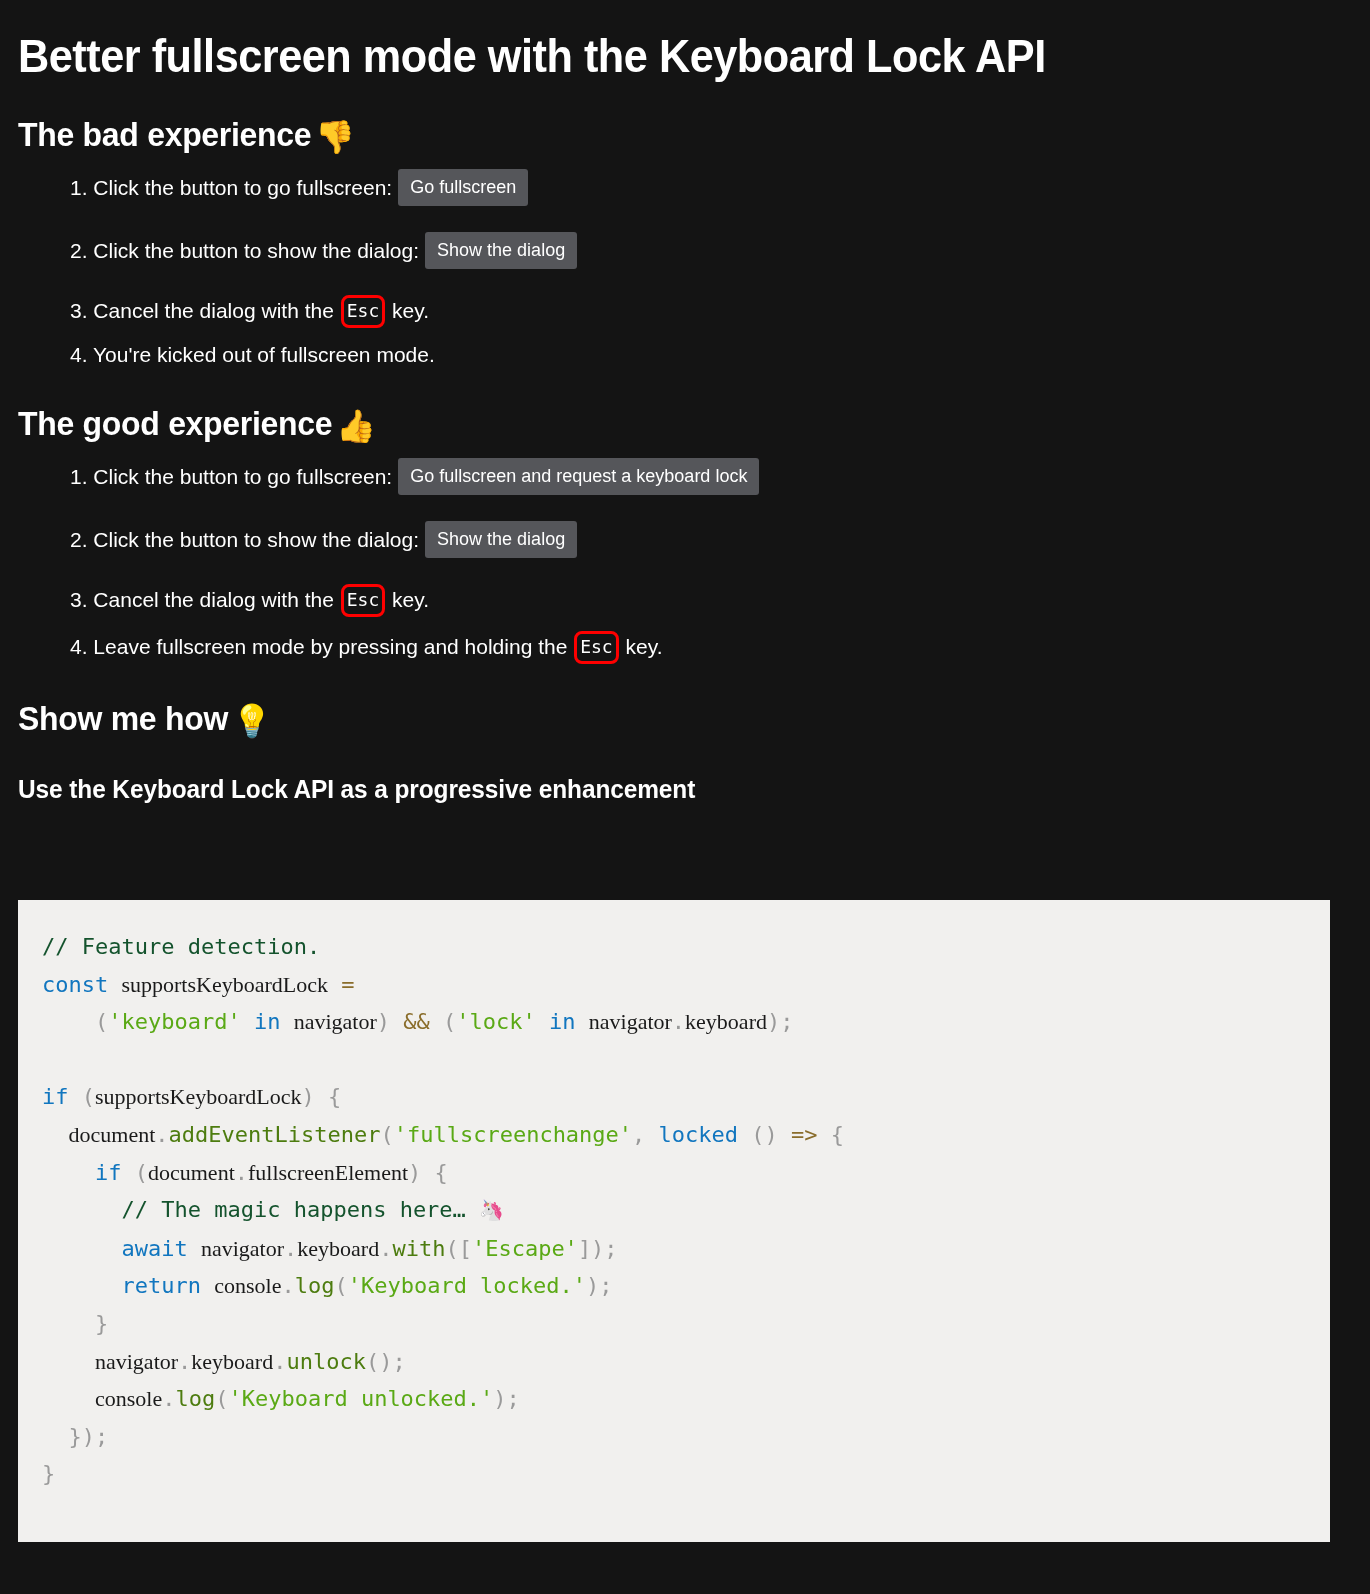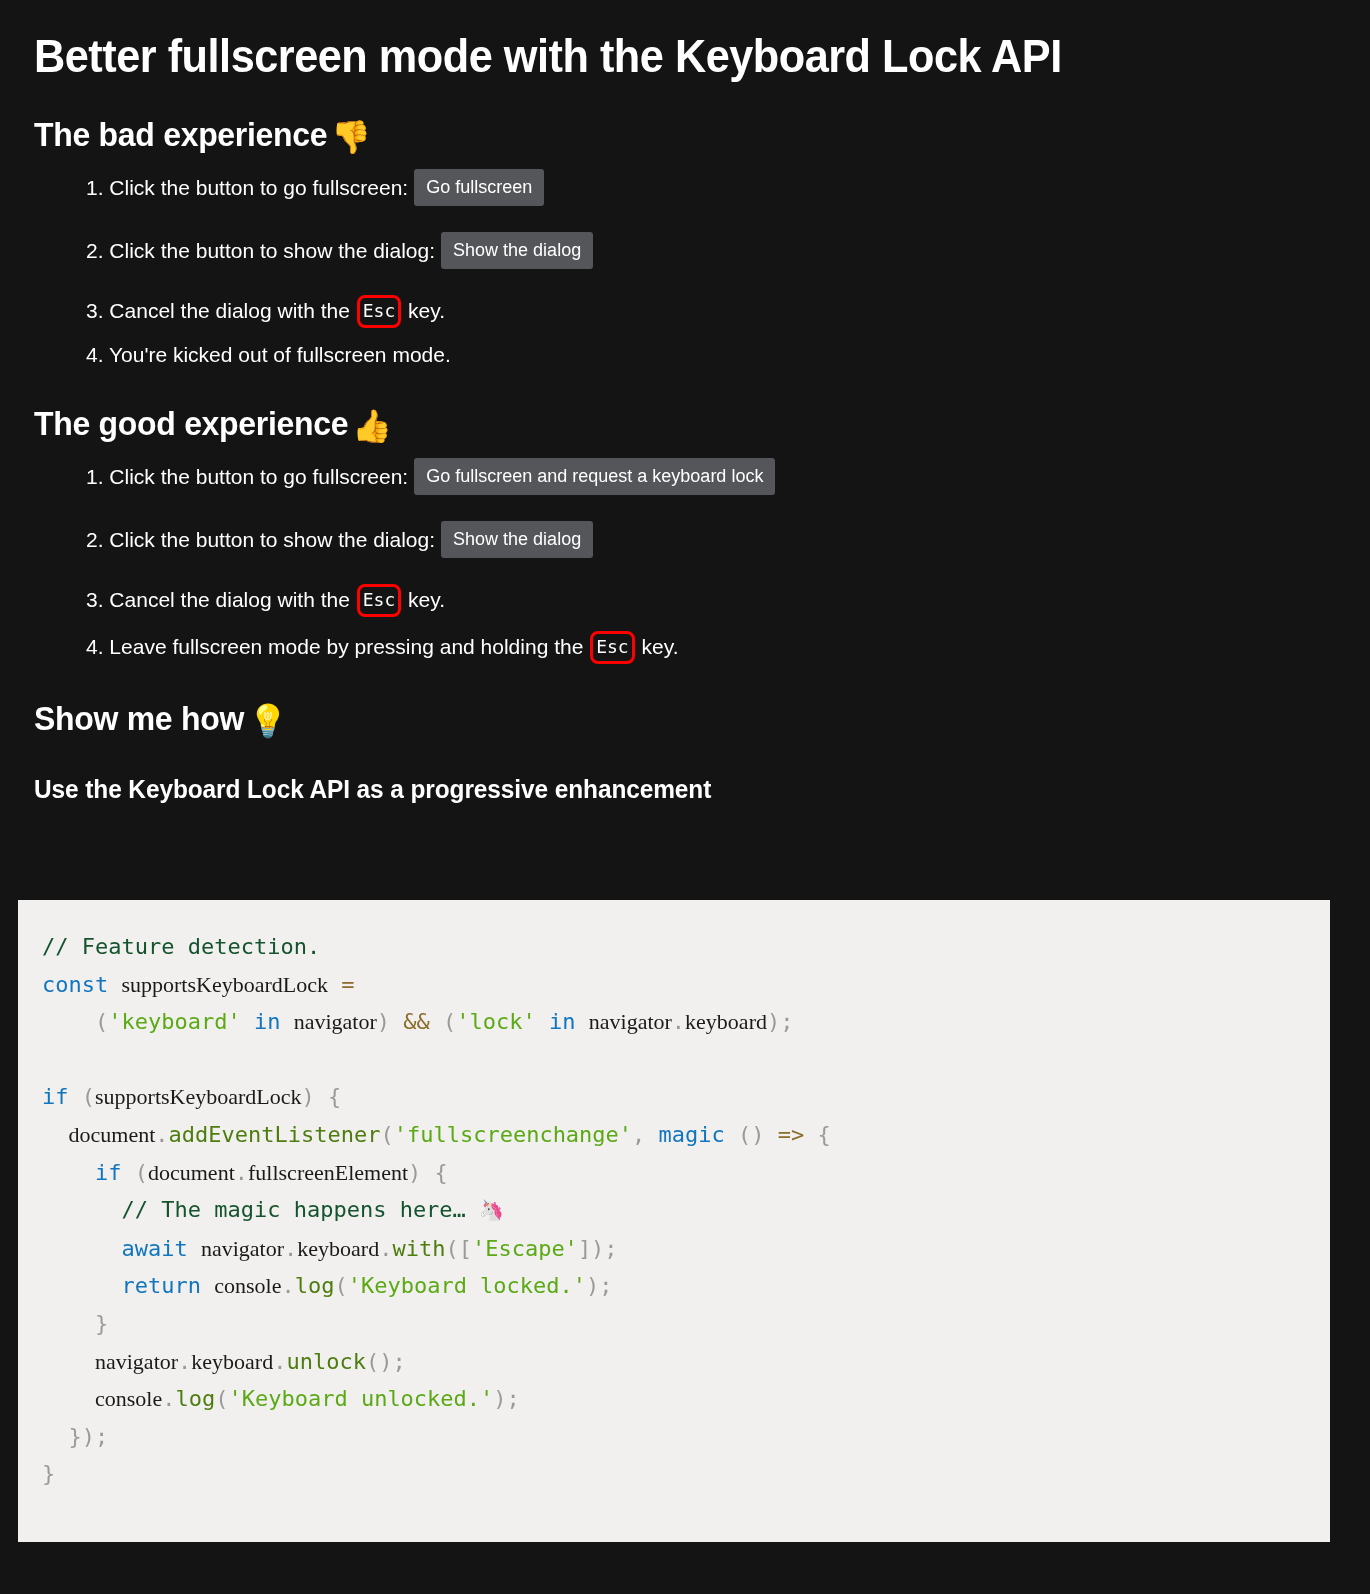--- a/index.html
+++ b/index.html
@@ -21,7 +21,7 @@
     width: 1300px;
     height: 1594px;
     box-sizing: border-box;
-    padding: 0 34px;
+    padding: 0 18px;
   }
 
   

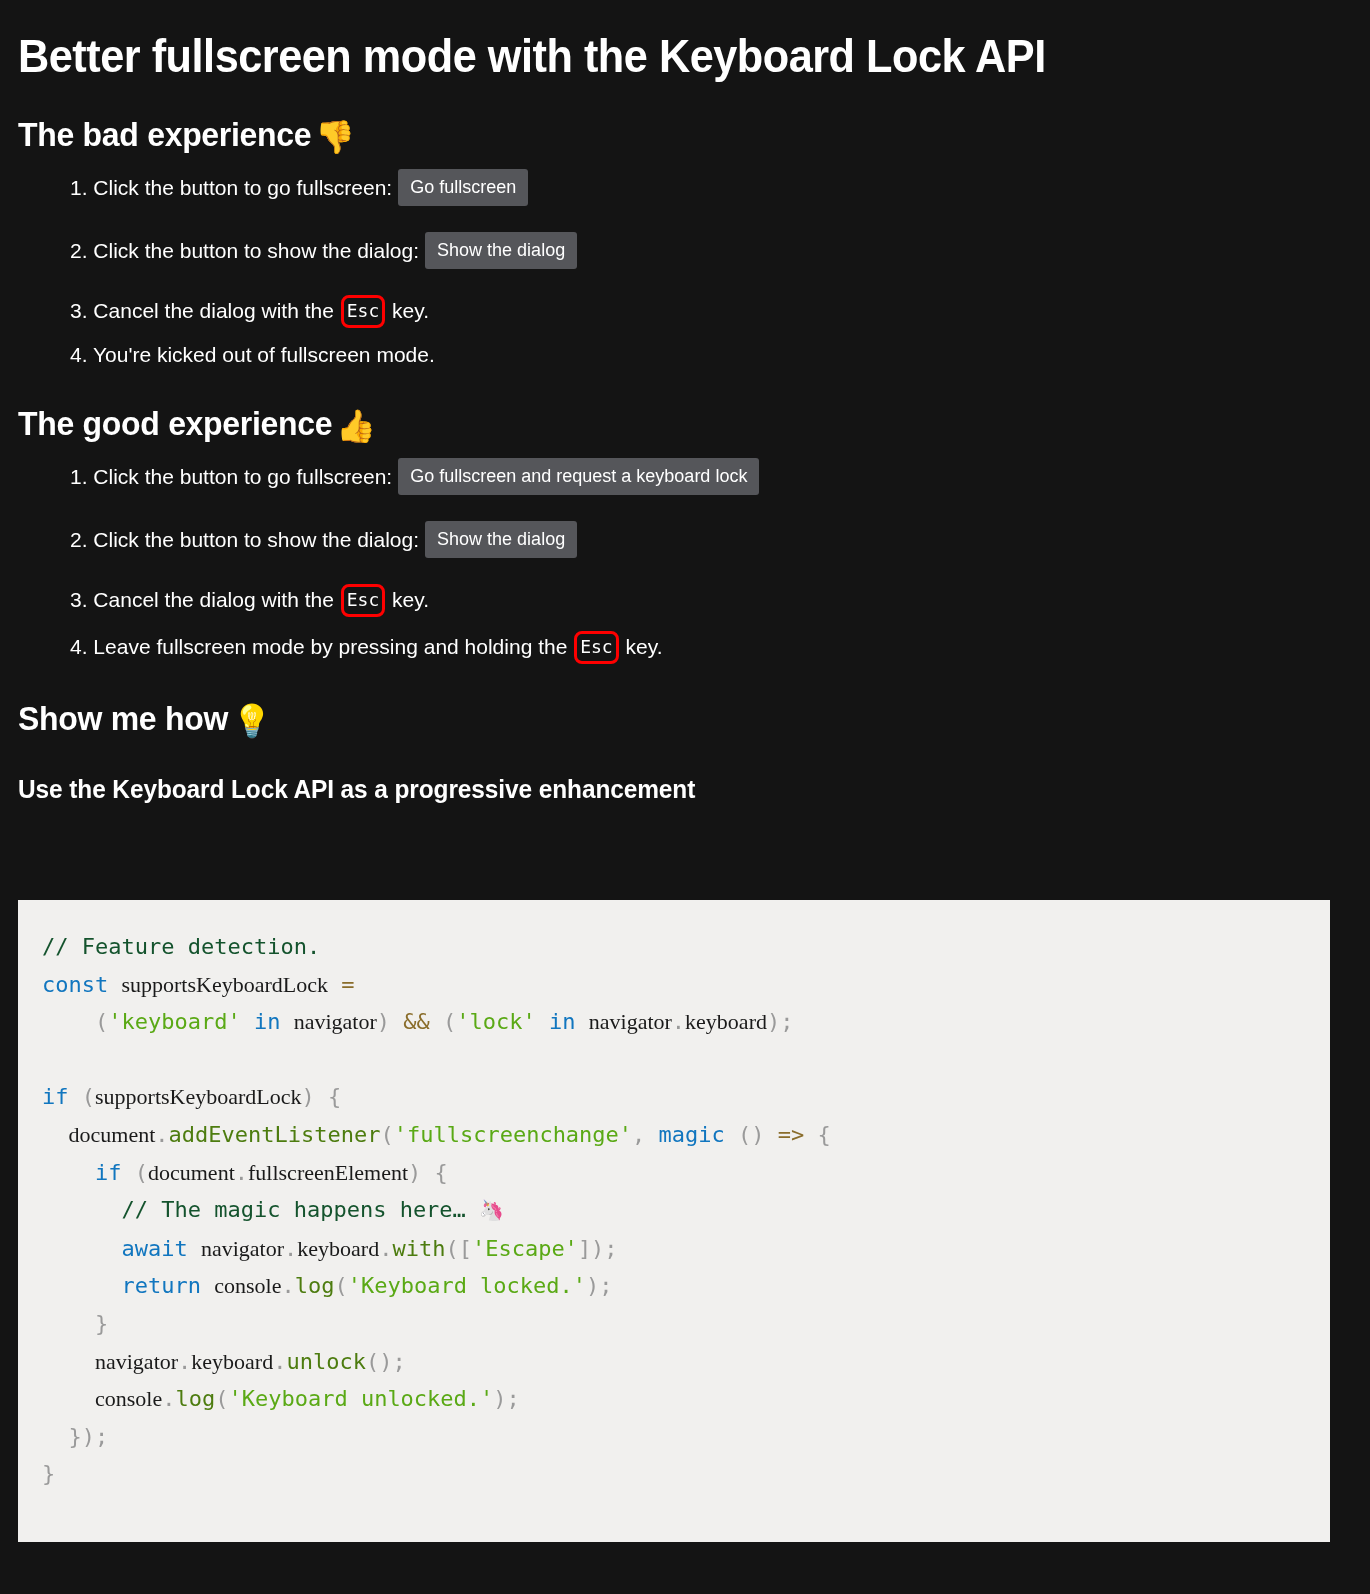--- a/index.html
+++ b/index.html
@@ -208,7 +208,7 @@
     <span class="c-pun">(</span><span class="c-str">'keyboard'</span> <span class="c-kw">in</span> <span class="c-pln">navigator</span><span class="c-pun">)</span> <span class="c-op">&amp;&amp;</span> <span class="c-pun">(</span><span class="c-str">'lock'</span> <span class="c-kw">in</span> <span class="c-pln">navigator</span><span class="c-pun">.</span><span class="c-pln">keyboard</span><span class="c-pun">);</span>
 
 <span class="c-kw">if</span> <span class="c-pun">(</span><span class="c-pln">supportsKeyboardLock</span><span class="c-pun">) {</span>
-  <span class="c-pln">document</span><span class="c-pun">.</span><span class="c-fn">addEventListener</span><span class="c-pun">(</span><span class="c-str">'fullscreenchange'</span><span class="c-pun">,</span> <span class="c-kw">magic</span> <span class="c-pun">()</span> <span class="c-op">=&gt;</span> <span class="c-pun">{</span>
+  <span class="c-pln">document</span><span class="c-pun">.</span><span class="c-fn">addEventListener</span><span class="c-pun">(</span><span class="c-str">'fullscreenchange'</span><span class="c-pun">,</span> <span class="c-kw">locked</span> <span class="c-pun">()</span> <span class="c-op">=&gt;</span> <span class="c-pun">{</span>
     <span class="c-kw">if</span> <span class="c-pun">(</span><span class="c-pln">document</span><span class="c-pun">.</span><span class="c-pln">fullscreenElement</span><span class="c-pun">) {</span>
       <span class="c-com">// The magic happens here… <span class="code-emoji">🦄</span></span>
       <span class="c-kw">await</span> <span class="c-pln">navigator</span><span class="c-pun">.</span><span class="c-pln">keyboard</span><span class="c-pun">.</span><span class="c-fn">with</span><span class="c-pun">([</span><span class="c-str">'Escape'</span><span class="c-pun">]);</span>

